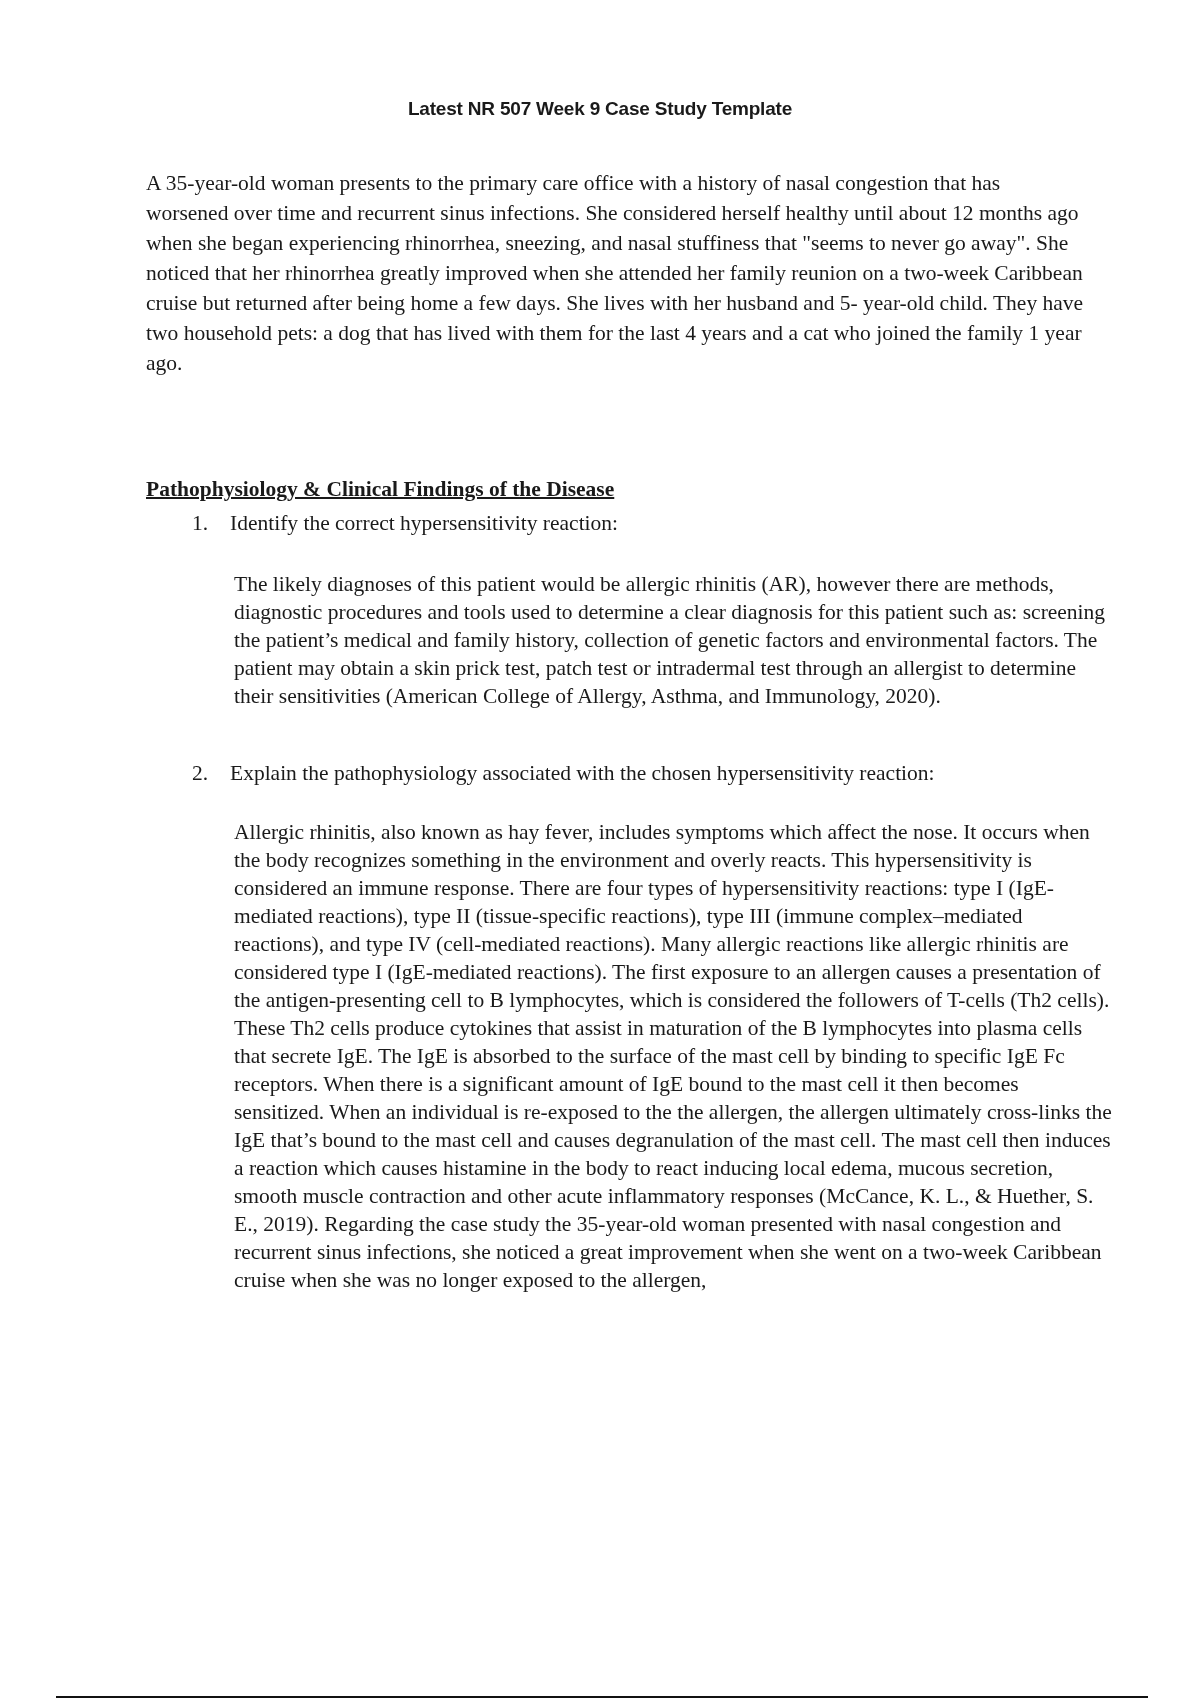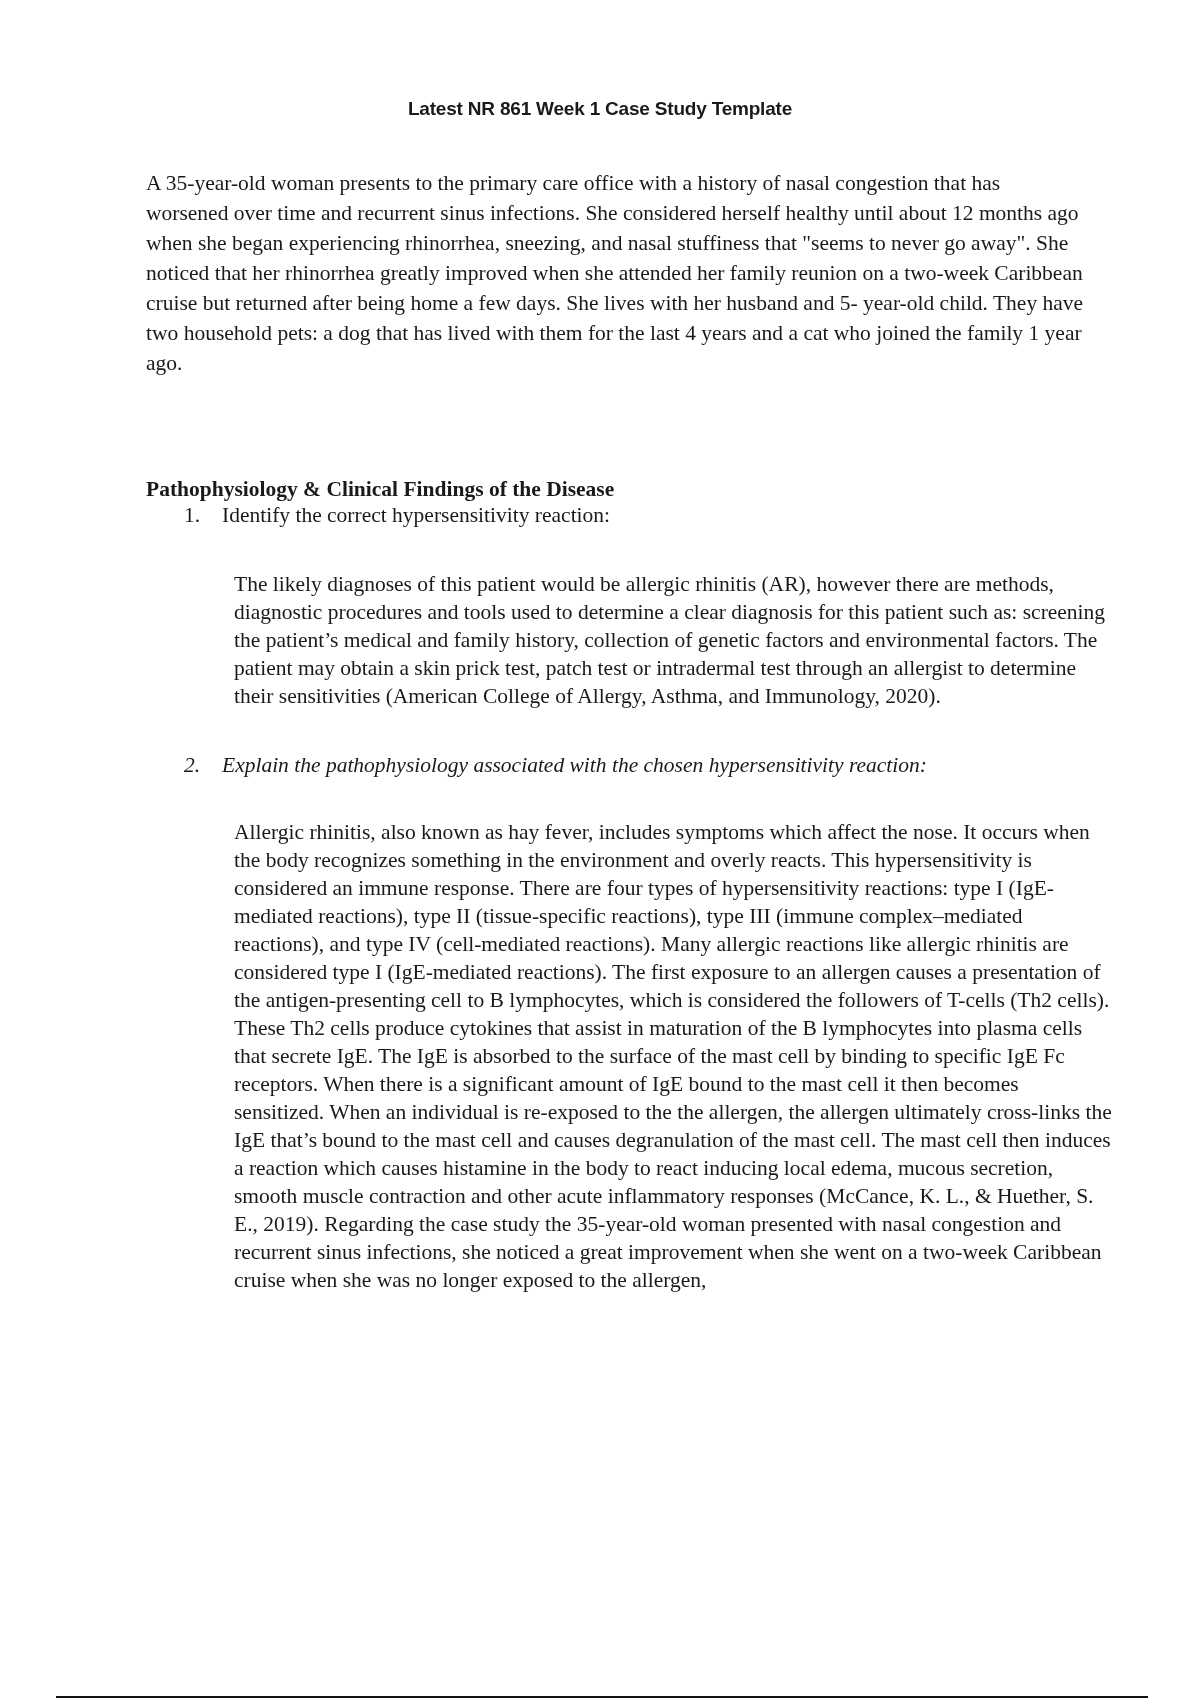--- a/index.html
+++ b/index.html
@@ -23,7 +23,7 @@
 <body>
 
 <div>
-  <div class="title">Latest NR 861 Week 1 Case Study Template</div>
+  <div class="title">Latest NR 507 Week 9 Case Study Template</div>
 
   <p class="intro serif">A 35-year-old woman presents to the primary care office with a history of nasal congestion that has worsened over time and recurrent sinus infections. She considered herself healthy until about 12 months ago when she began experiencing rhinorrhea, sneezing, and nasal stuffiness that "seems to never go away". She noticed that her rhinorrhea greatly improved when she attended her family reunion on a two-week Caribbean cruise but returned after being home a few days. She lives with her husband and 5- year-old child. They have two household pets: a dog that has lived with them for the last 4 years and a cat who joined the family 1 year ago.</p>
 

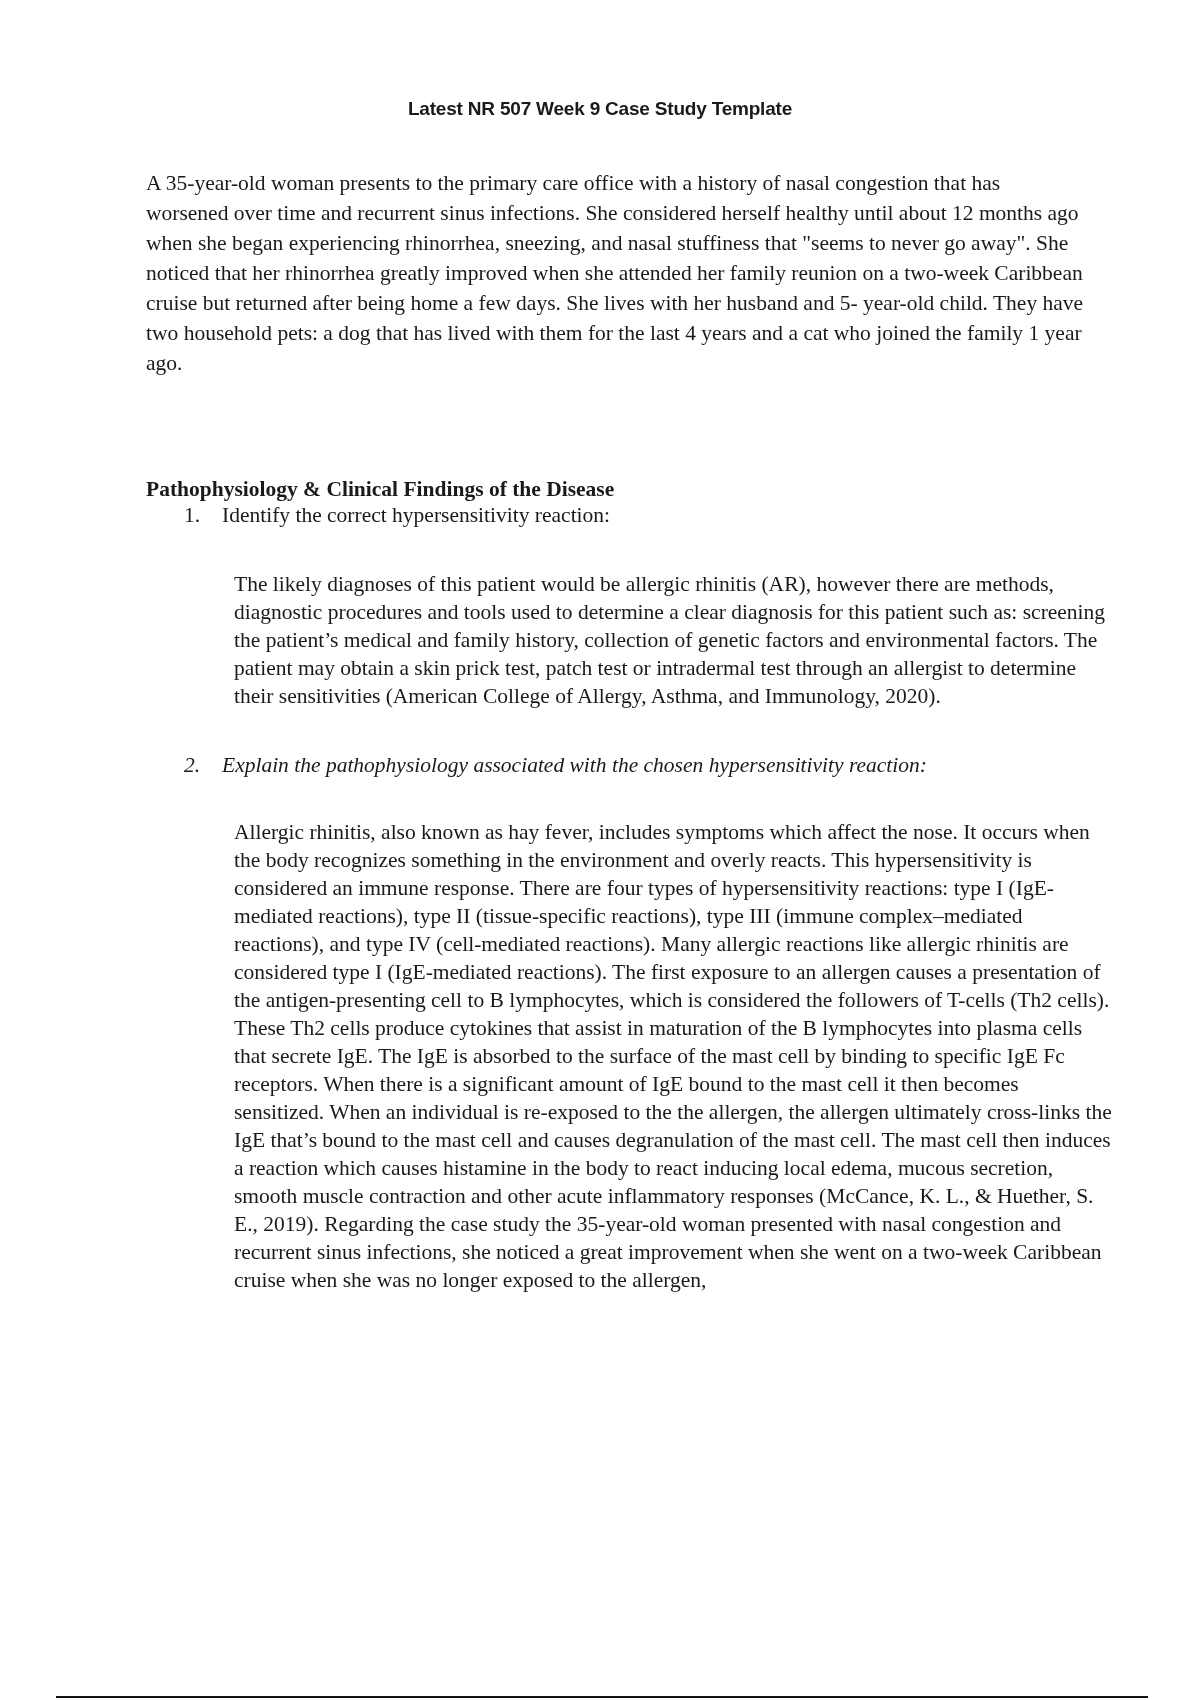--- a/index.html
+++ b/index.html
@@ -12,7 +12,7 @@
   .intro { position: absolute; top: 168px; left: 146px; width: 940px; margin: 0; }
   .heading {
     position: absolute; top: 477px; left: 146px; margin: 0;
-    font-family: "Liberation Serif", serif; font-weight: bold; font-size: 21.5px; text-decoration-thickness: 2px;
+    font-family: "Liberation Serif", serif; font-weight: bold; font-size: 21.5px; text-decoration: underline; text-decoration-thickness: 2px;
   }
   .q { position: absolute; left: 180px; margin: 4px; }
   .q .num { display: inline-block; width: 38px; }

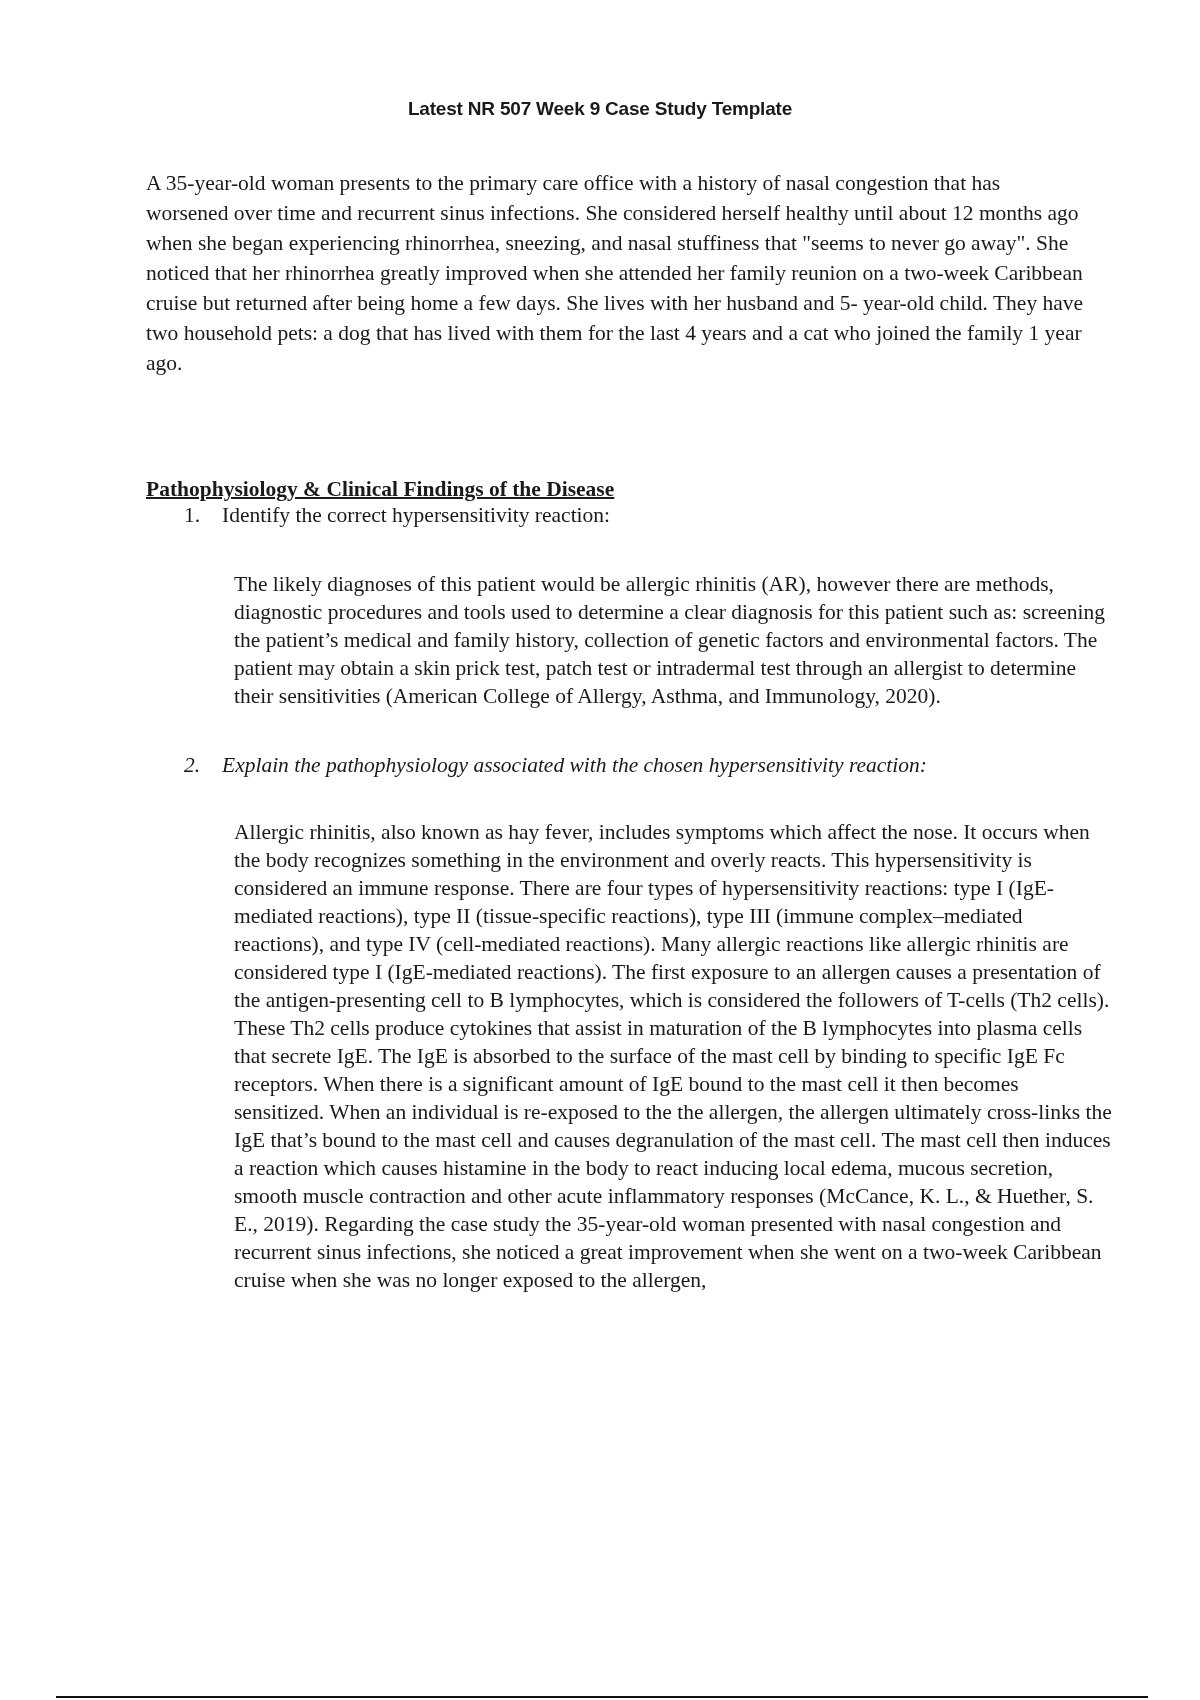--- a/index.html
+++ b/index.html
@@ -14,7 +14,7 @@
     position: absolute; top: 477px; left: 146px; margin: 0;
     font-family: "Liberation Serif", serif; font-weight: bold; font-size: 21.5px; text-decoration: underline; text-decoration-thickness: 2px;
   }
-  .q { position: absolute; left: 180px; margin: 4px; }
+  .q { position: absolute; left: 180px; margin: 12px; }
   .q .num { display: inline-block; width: 38px; }
   .ans { position: absolute; left: 218px; width: 880px; margin: 16px; }
   .footer-rule { position: absolute; left: 56px; top: 1696px; width: 1092px; height: 2px; background: #111; }

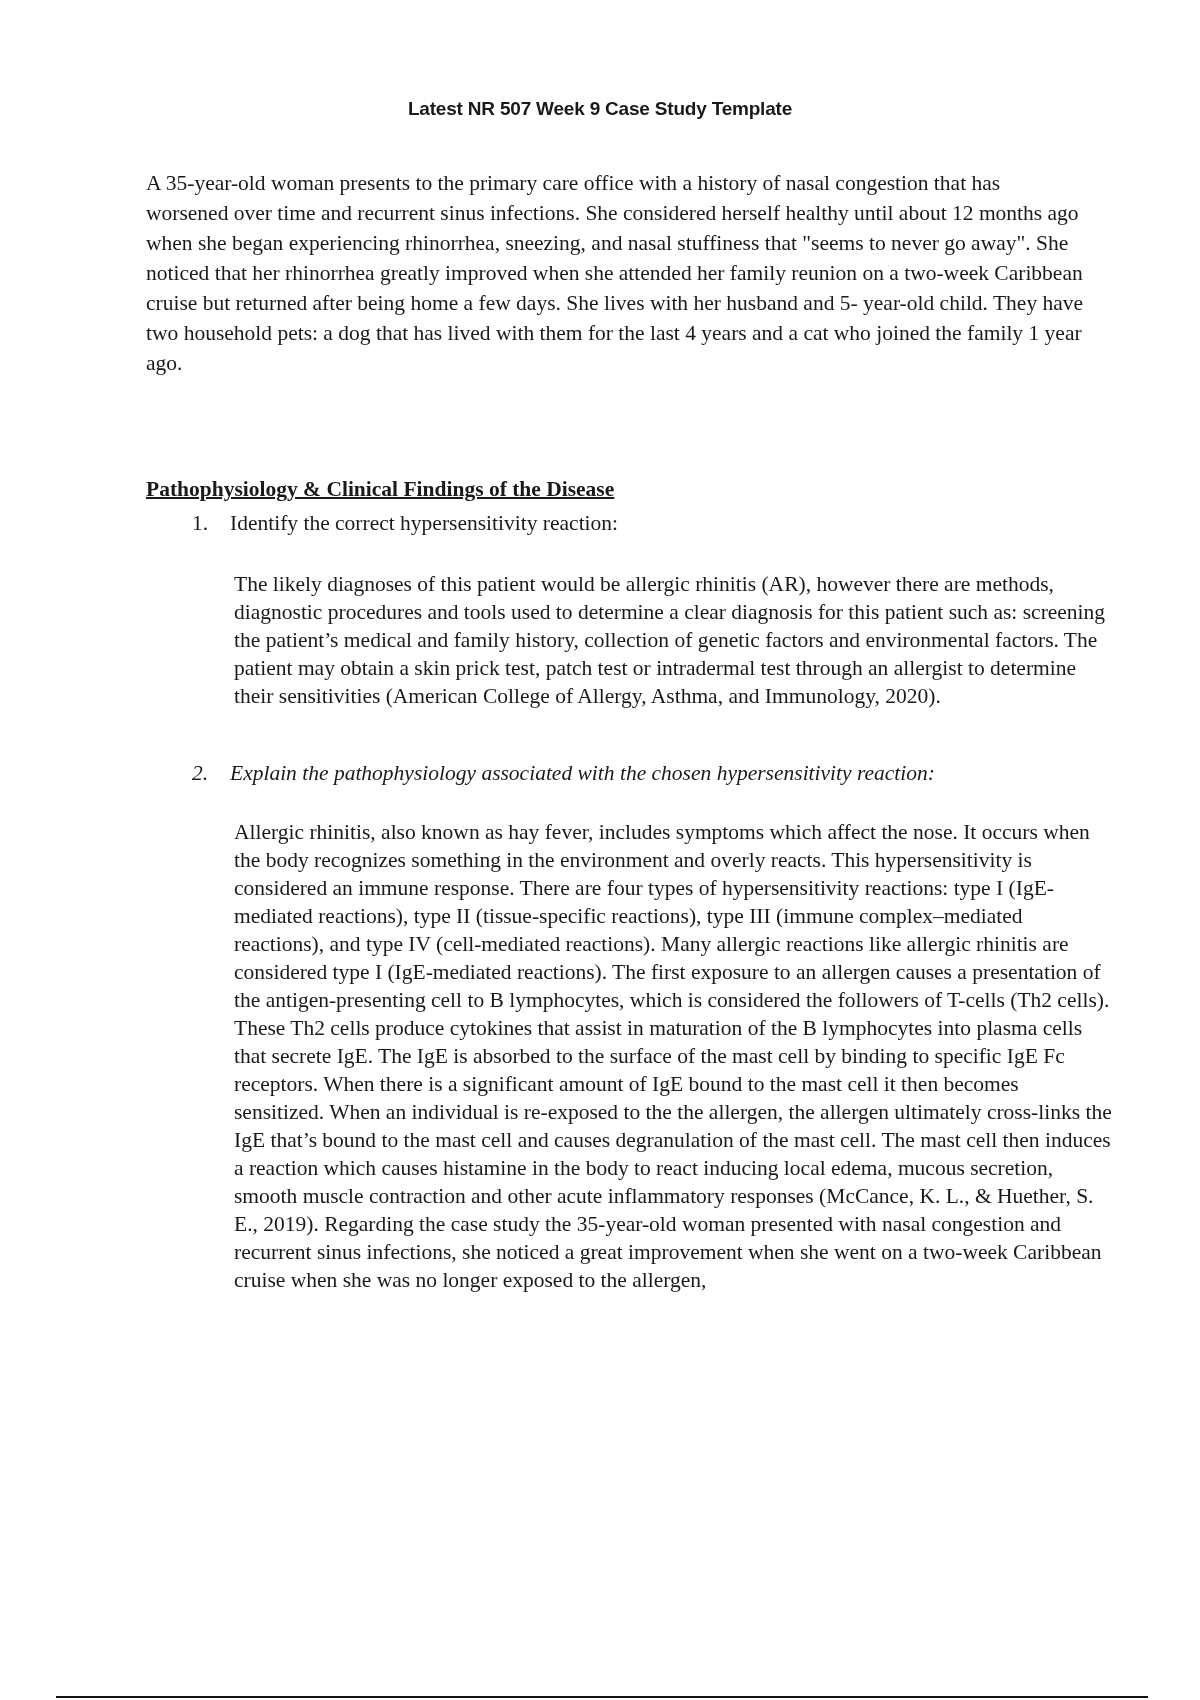--- a/index.html
+++ b/index.html
@@ -34,7 +34,7 @@
   </p>
   <p class="ans serif" style="top:554px; line-height:28px;">The likely diagnoses of this patient would be allergic rhinitis (AR), however there are methods, diagnostic procedures and tools used to determine a clear diagnosis for this patient such as: screening the patient’s medical and family history, collection of genetic factors and environmental factors. The patient may obtain a skin prick test, patch test or intradermal test through an allergist to determine their sensitivities (American College of Allergy, Asthma, and Immunology, 2020).</p>
 
-  <p class="q serif" style="top:746px;font-style:italic;">
+  <p class="q serif" style="top:746px;">
     <span class="num">2.</span><span>Explain the pathophysiology associated with the chosen hypersensitivity reaction:</span>
   </p>
   <p class="ans serif" style="top:802px; line-height:28px;">Allergic rhinitis, also known as hay fever, includes symptoms which affect the nose. It occurs when the body recognizes something in the environment and overly reacts. This hypersensitivity is considered an immune response. There are four types of hypersensitivity reactions: type I (IgE-mediated reactions), type II (tissue-specific reactions), type III (immune complex–mediated reactions), and type IV (cell-mediated reactions). Many allergic reactions like allergic rhinitis are considered type I (IgE-mediated reactions). The first exposure to an allergen causes a presentation of the antigen-presenting cell to B lymphocytes, which is considered the followers of T-cells (Th2 cells). These Th2 cells produce cytokines that assist in maturation of the B lymphocytes into plasma cells that secrete IgE. The IgE is absorbed to the surface of the mast cell by binding to specific IgE Fc receptors. When there is a significant amount of IgE bound to the mast cell it then becomes sensitized. When an individual is re-exposed to the the allergen, the allergen ultimately cross-links the IgE that’s bound to the mast cell and causes degranulation of the mast cell. The mast cell then induces a reaction which causes histamine in the body to react inducing local edema, mucous secretion, smooth muscle contraction and other acute inflammatory responses (McCance, K. L., &amp; Huether, S. E., 2019). Regarding the case study the 35-year-old woman presented with nasal congestion and recurrent sinus infections, she noticed a great improvement when she went on a two-week Caribbean cruise when she was no longer exposed to the allergen,</p>

